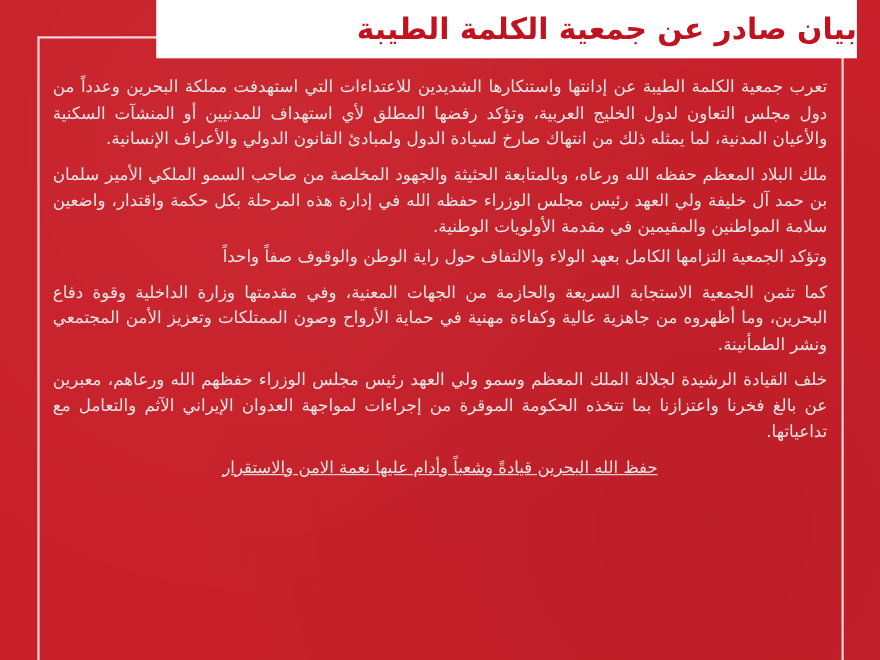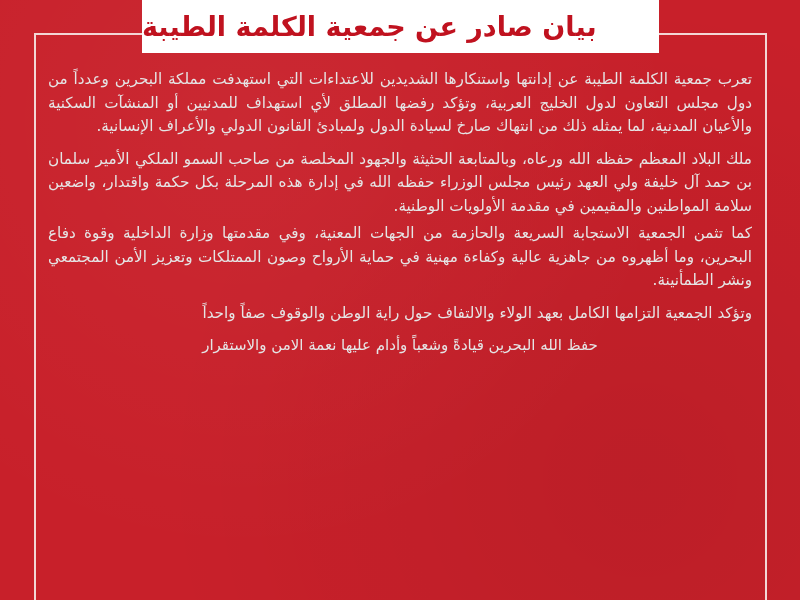--- a/index.html
+++ b/index.html
@@ -23,9 +23,9 @@
   }
   .title-box {
     position: absolute;
-    left: 142px; top: 0; width: 517px; height: 53px;
+    left: 142px; top: 0; width: 598px; height: 53px;
     background: #ffffff;
-    display: flex; align-items: center; justify-content: flex-start;
+    display: flex; align-items: center; justify-content: flex-end; padding-left: 39px;
   }
   .title {
     direction: rtl;

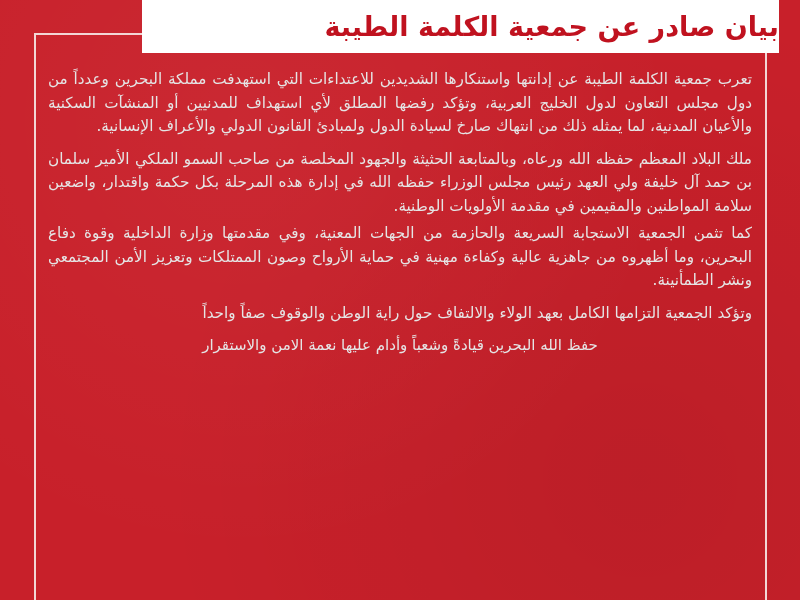--- a/index.html
+++ b/index.html
@@ -64,8 +64,8 @@
 <div class="body-text">
   <p class="para">تعرب جمعية الكلمة الطيبة عن إدانتها واستنكارها الشديدين للاعتداءات التي استهدفت مملكة البحرين وعدداً من دول مجلس التعاون لدول الخليج العربية، وتؤكد رفضها المطلق لأي استهداف للمدنيين أو المنشآت السكنية والأعيان المدنية، لما يمثله ذلك من انتهاك صارخ لسيادة الدول ولمبادئ القانون الدولي والأعراف الإنسانية.</p>
   <p class="para tight">ملك البلاد المعظم حفظه الله ورعاه، وبالمتابعة الحثيثة والجهود المخلصة من صاحب السمو الملكي الأمير سلمان بن حمد آل خليفة ولي العهد رئيس مجلس الوزراء حفظه الله في إدارة هذه المرحلة بكل حكمة واقتدار، واضعين سلامة المواطنين والمقيمين في مقدمة الأولويات الوطنية.</p>
+  <p class="para">وتؤكد الجمعية التزامها الكامل بعهد الولاء والالتفاف حول راية الوطن والوقوف صفاً واحداً</p>
   <p class="para">كما تثمن الجمعية الاستجابة السريعة والحازمة من الجهات المعنية، وفي مقدمتها وزارة الداخلية وقوة دفاع البحرين، وما أظهروه من جاهزية عالية وكفاءة مهنية في حماية الأرواح وصون الممتلكات وتعزيز الأمن المجتمعي ونشر الطمأنينة.</p>
-  <p class="para">وتؤكد الجمعية التزامها الكامل بعهد الولاء والالتفاف حول راية الوطن والوقوف صفاً واحداً</p>
   <p class="para closing">حفظ الله البحرين قيادةً وشعباً وأدام عليها نعمة الامن والاستقرار</p>
 </div>
 

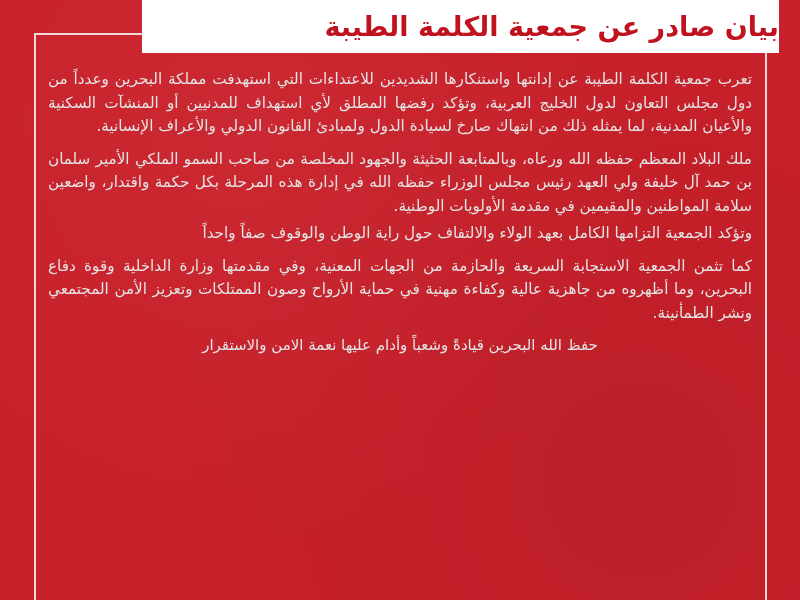--- a/index.html
+++ b/index.html
@@ -66,6 +66,7 @@
   <p class="para tight">ملك البلاد المعظم حفظه الله ورعاه، وبالمتابعة الحثيثة والجهود المخلصة من صاحب السمو الملكي الأمير سلمان بن حمد آل خليفة ولي العهد رئيس مجلس الوزراء حفظه الله في إدارة هذه المرحلة بكل حكمة واقتدار، واضعين سلامة المواطنين والمقيمين في مقدمة الأولويات الوطنية.</p>
   <p class="para">وتؤكد الجمعية التزامها الكامل بعهد الولاء والالتفاف حول راية الوطن والوقوف صفاً واحداً</p>
   <p class="para">كما تثمن الجمعية الاستجابة السريعة والحازمة من الجهات المعنية، وفي مقدمتها وزارة الداخلية وقوة دفاع البحرين، وما أظهروه من جاهزية عالية وكفاءة مهنية في حماية الأرواح وصون الممتلكات وتعزيز الأمن المجتمعي ونشر الطمأنينة.</p>
+  <p class="para">خلف القيادة الرشيدة لجلالة الملك المعظم وسمو ولي العهد رئيس مجلس الوزراء حفظهم الله ورعاهم، معبرين عن بالغ فخرنا واعتزازنا بما تتخذه الحكومة الموقرة من إجراءات لمواجهة العدوان الإيراني الآثم والتعامل مع تداعياتها.</p>
   <p class="para closing">حفظ الله البحرين قيادةً وشعباً وأدام عليها نعمة الامن والاستقرار</p>
 </div>
 

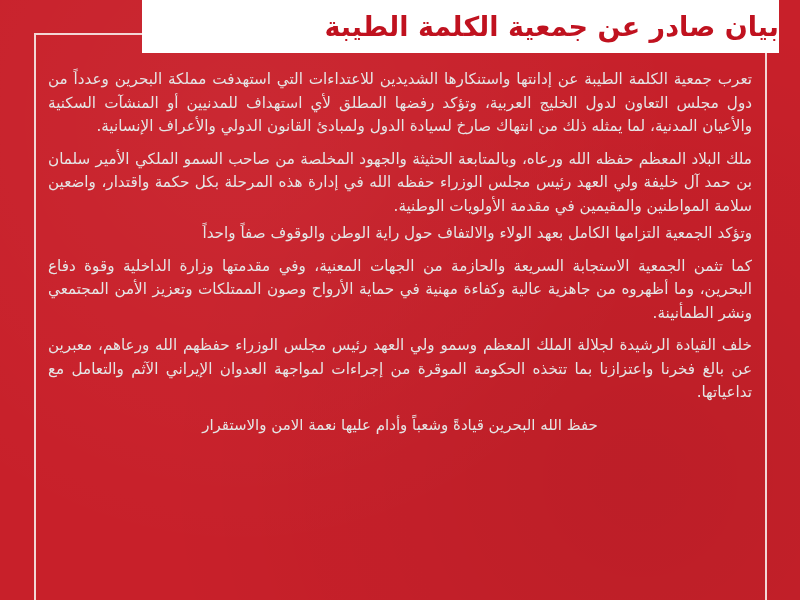--- a/index.html
+++ b/index.html
@@ -49,6 +49,7 @@
     text-align: center; text-align-last: center;
     margin-top: 3px;
     font-size: 15px;
+    text-decoration: underline;
   }
 </style>
 </head>

